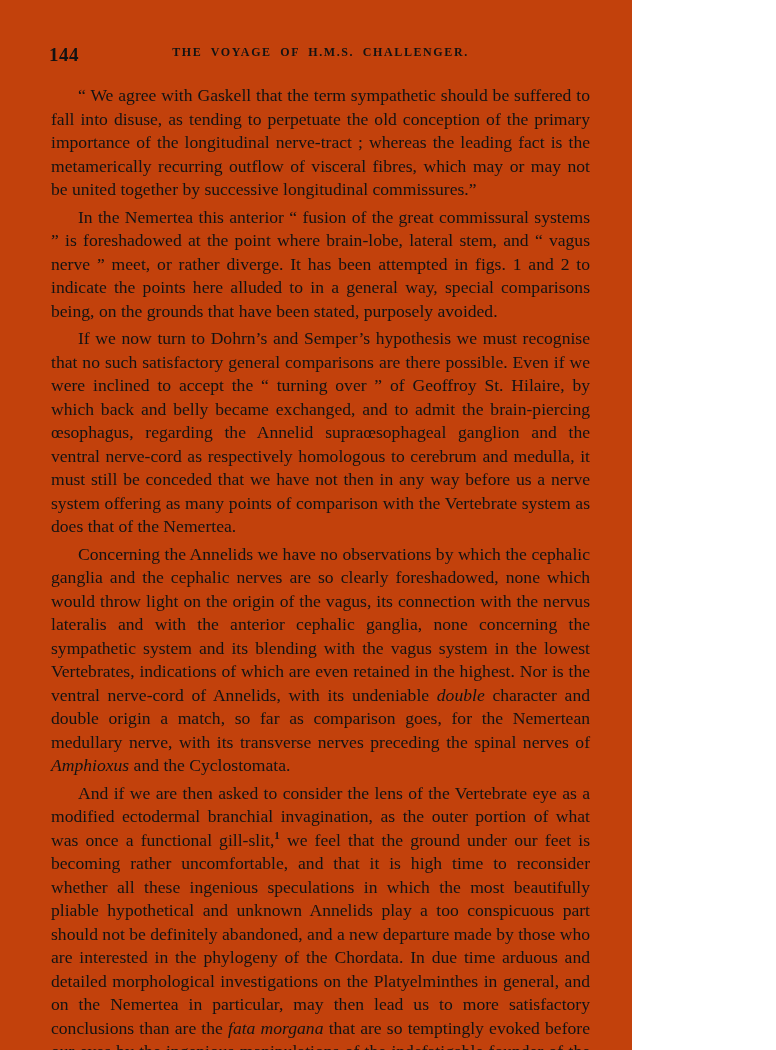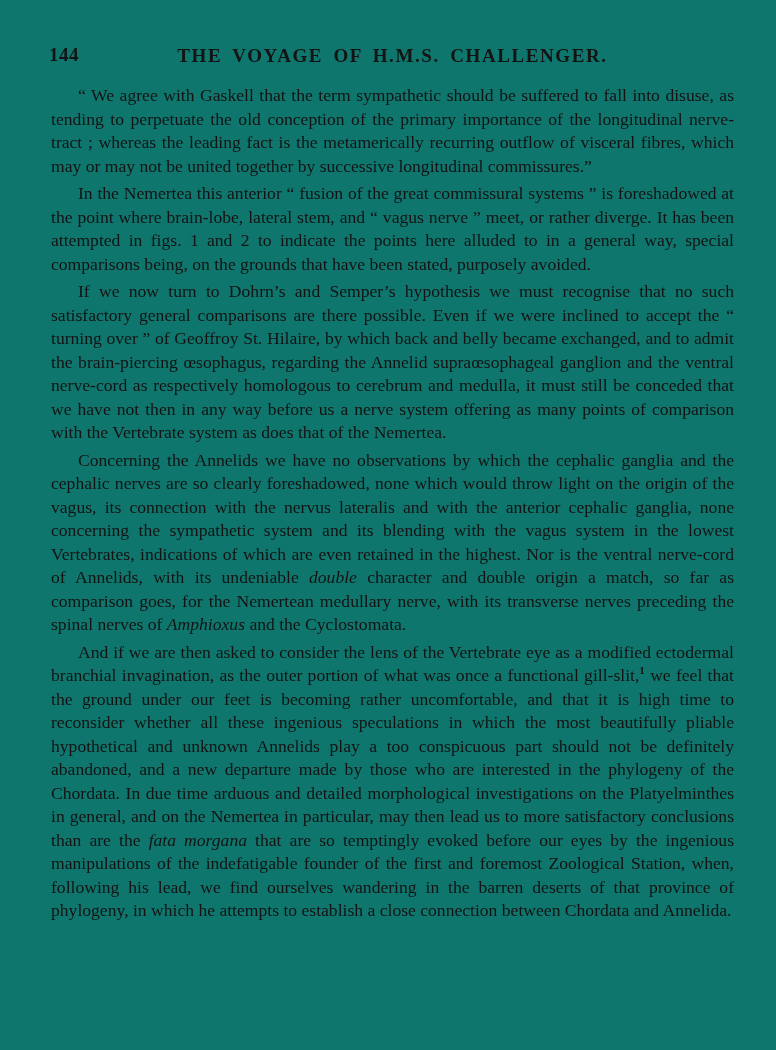--- a/index.html
+++ b/index.html
@@ -16,10 +16,10 @@
   }
   .page {
     box-sizing: border-box;
-    width: 776px;
+    width: 632px;
     height: 1050px;
     padding: 44px 38px 0 47px;
-    background: #0f766e;
+    background: #c2410c;
   }
   .header {
     position: relative;

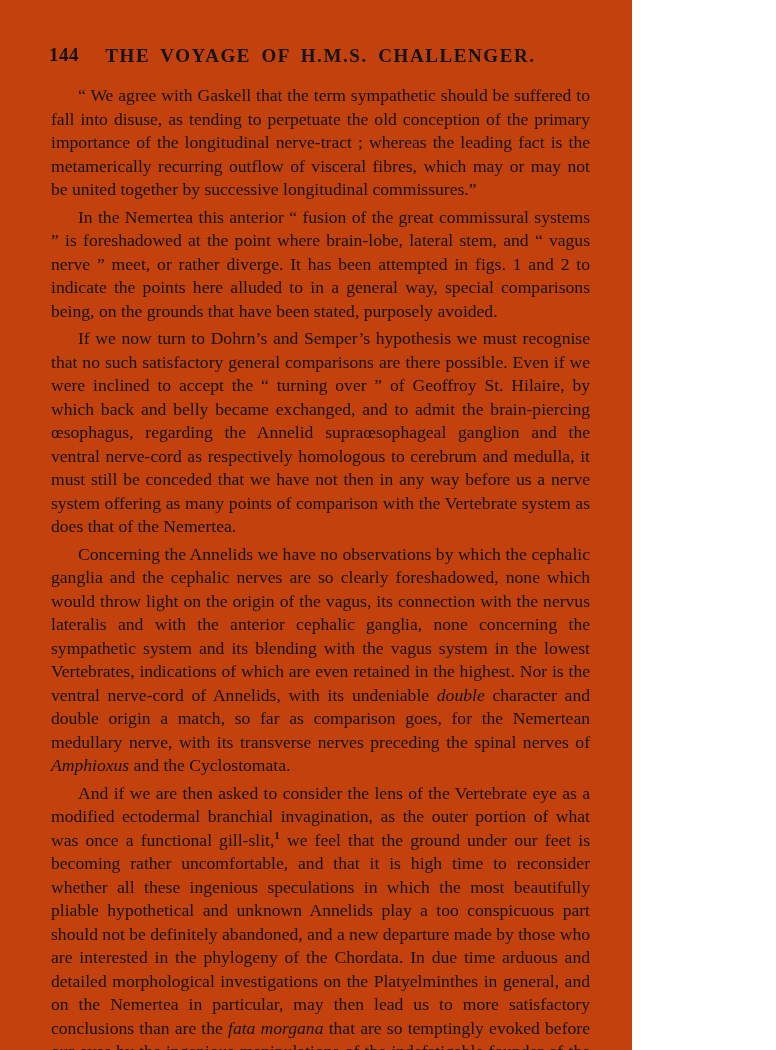--- a/index.html
+++ b/index.html
@@ -40,7 +40,7 @@
     right: 0;
     top: 1px;
     text-align: center;
-    font-size: 19px;
+    font-size: 12px;
     font-weight: bold;
     letter-spacing: 1.6px;
     word-spacing: 4px;

